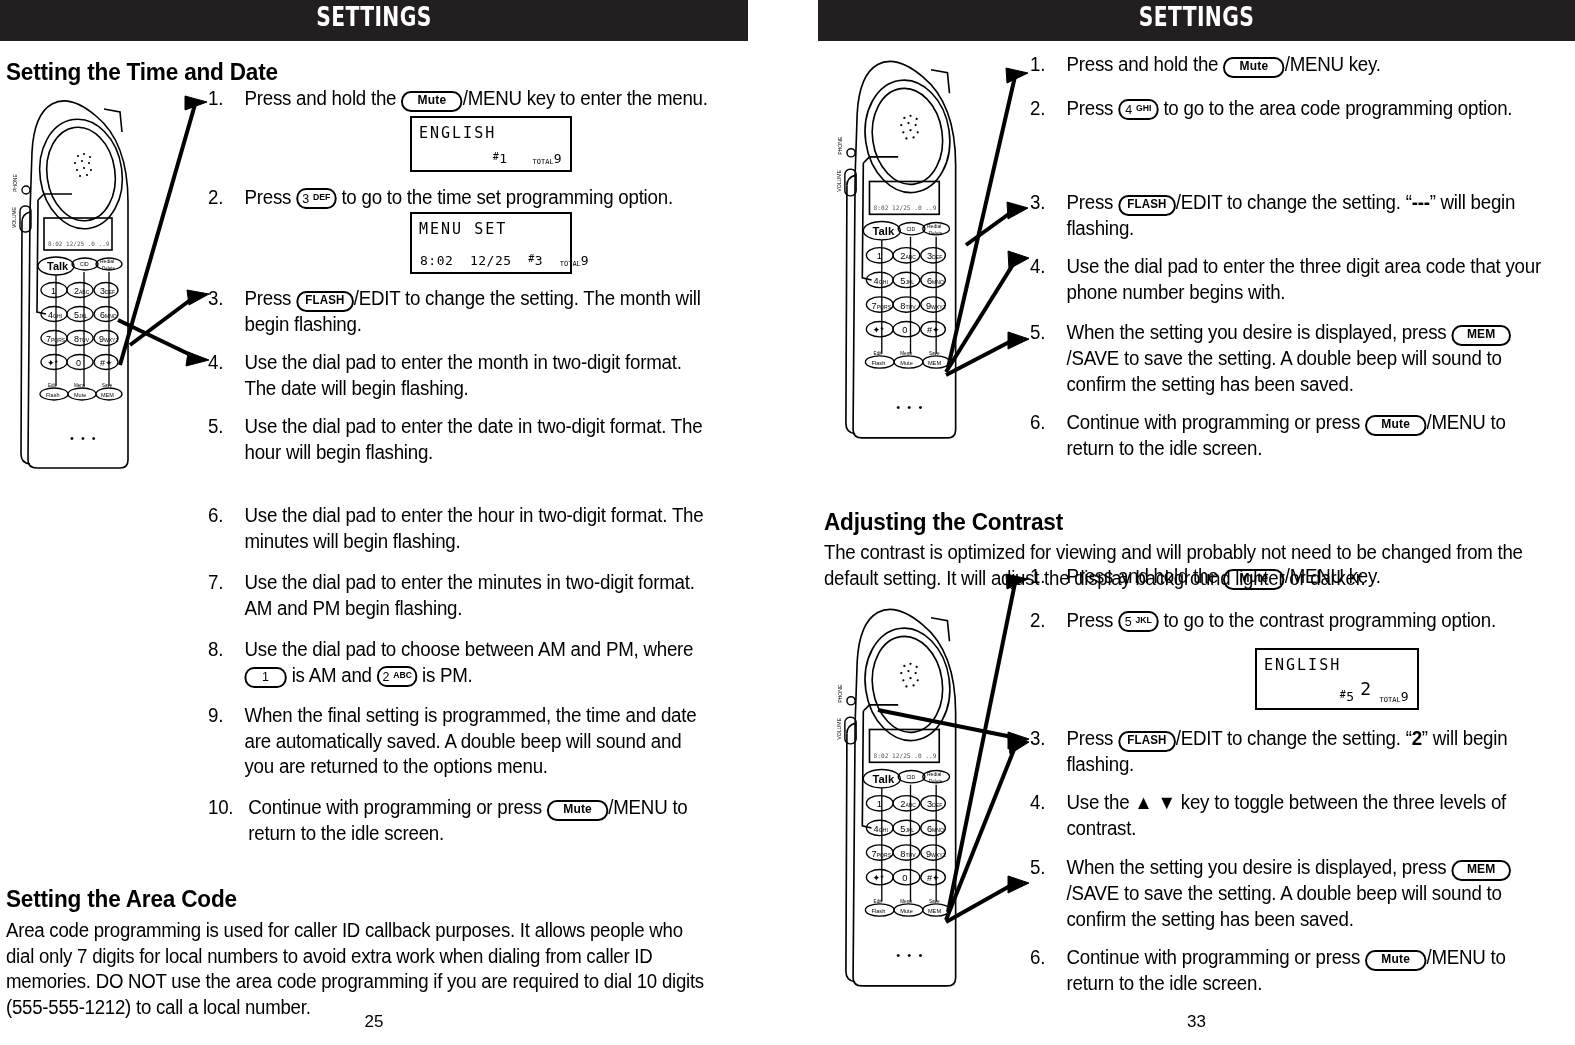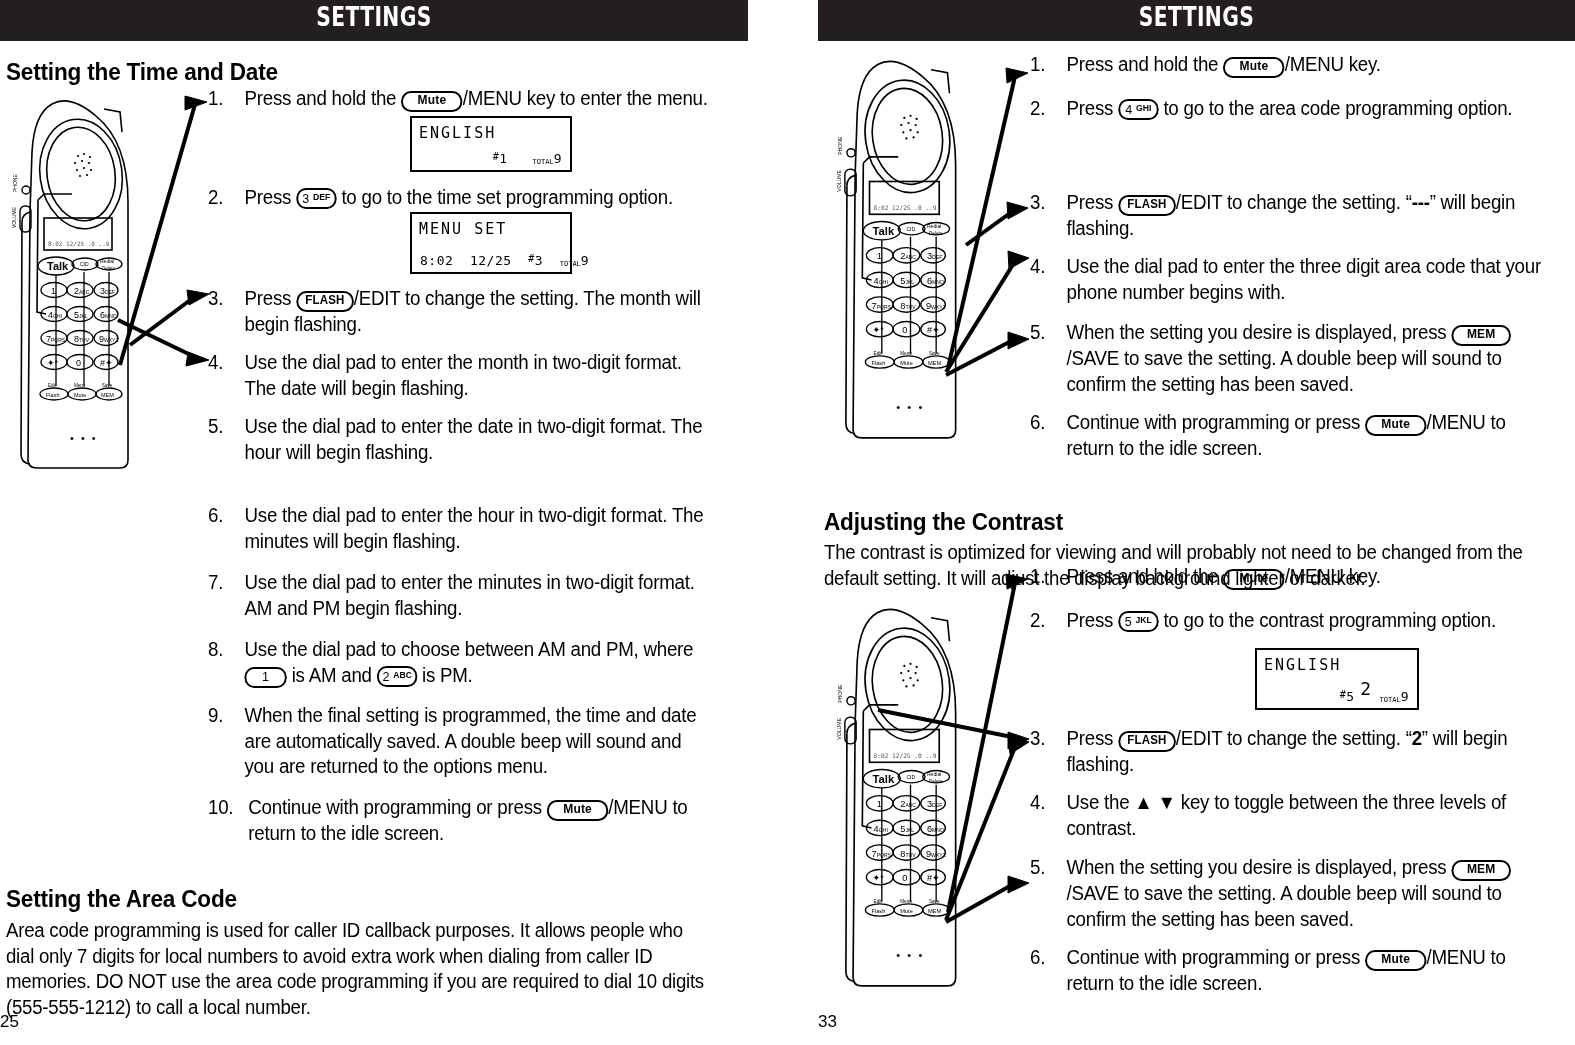--- a/index.html
+++ b/index.html
@@ -59,6 +59,7 @@
   .pagenum {
     position: absolute;
     font-size: 17px;
+    text-align: center;
   }
 
   

